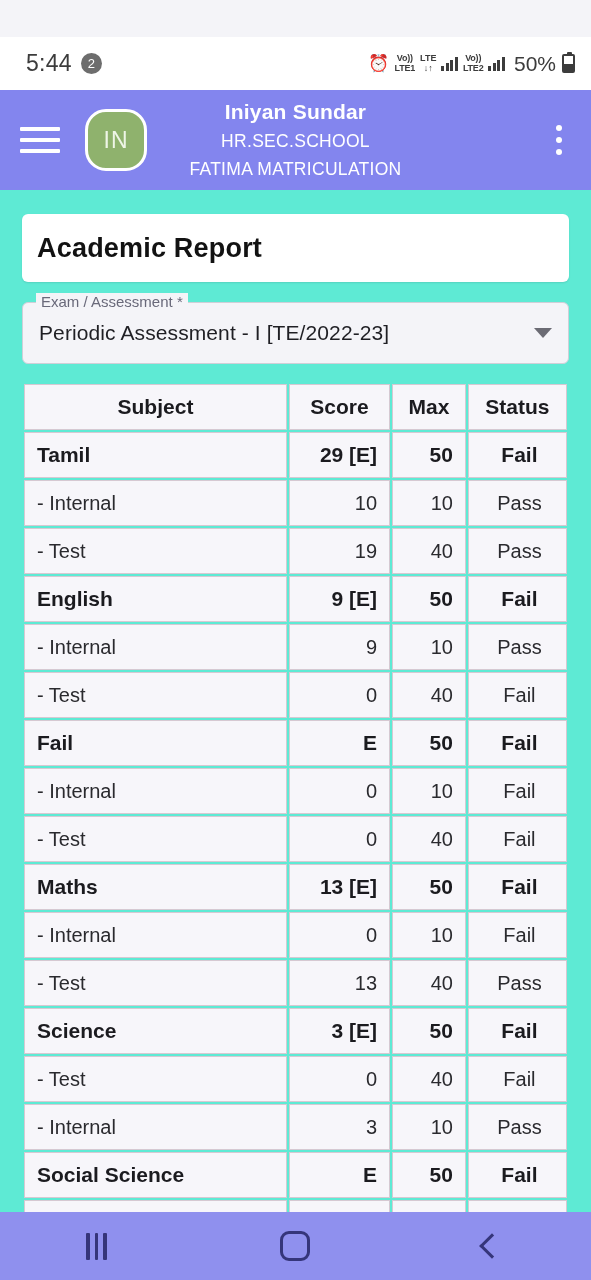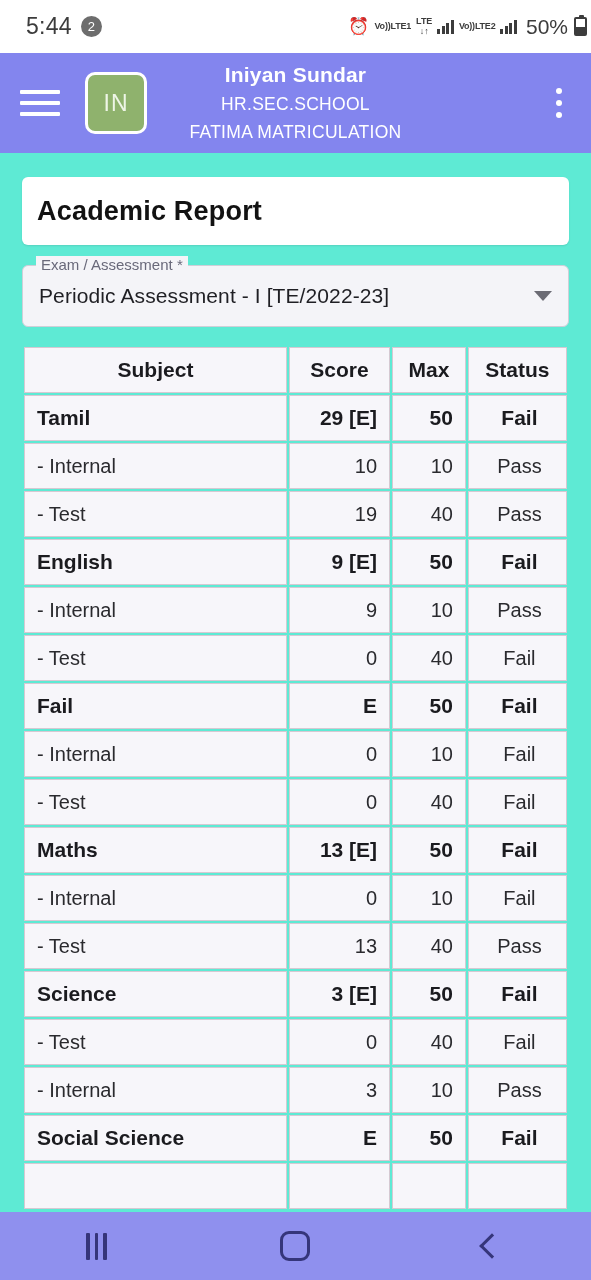--- a/index.html
+++ b/index.html
@@ -15,8 +15,9 @@
     height:53px; width:591px;
     background:#ffffff;
     display:flex; align-items:center;
-    padding:0 4px 0 26px;
+    padding:0 16px 0 26px;
     color:#4a4a4a;
+    margin-top:37px;
   }
   .sb-left{ display:flex; align-items:center; gap:9px; }
   .sb-time{ font-size:23px; letter-spacing:.3px; color:#3c3c3c; }

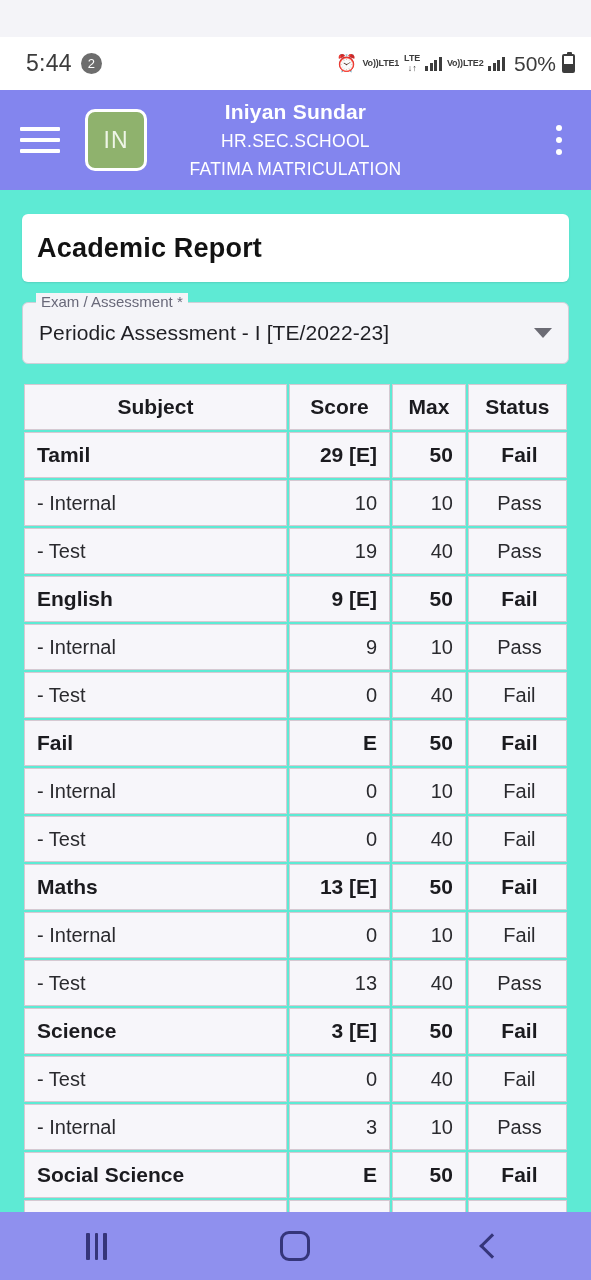--- a/index.html
+++ b/index.html
@@ -29,7 +29,7 @@
   .sb-right{ margin-left:auto; display:flex; align-items:center; gap:5px; }
   .sb-icon{ display:flex; align-items:center; }
   .alarm{ font-size:17px; color:#3c3c3c; line-height:1; }
-  .volte{ display:flex; flex-direction:row; align-items:center; line-height:1.02; }
+  .volte{ display:flex; flex-direction:column; align-items:center; line-height:1.02; }
   .volte b{ font-size:9px; font-weight:700; color:#3c3c3c; letter-spacing:-.2px; }
   .volte i{ font-size:9px; font-style:normal; font-weight:700; color:#3c3c3c; letter-spacing:-.2px; }
   .lte-updown{ display:flex; flex-direction:column; align-items:center; line-height:1.02; }

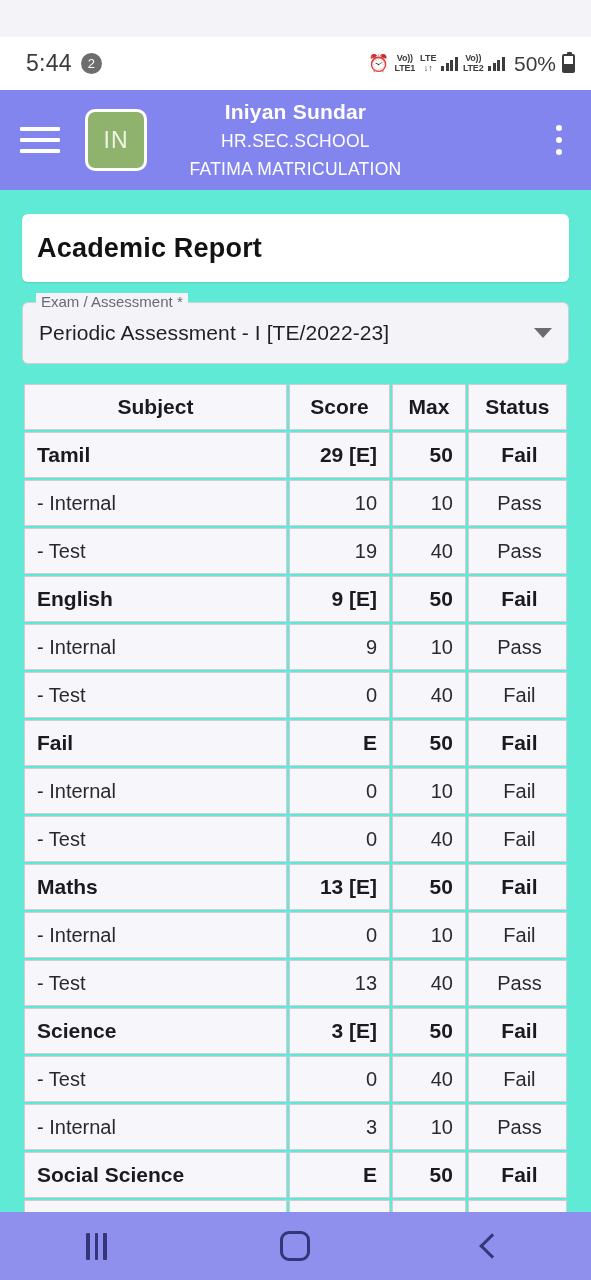--- a/index.html
+++ b/index.html
@@ -67,7 +67,7 @@
   .hamburger span{ display:block; height:4px; background:#fff; border-radius:1px; }
   .avatar{
     width:62px; height:62px; margin-left:25px;
-    background:#8fb26d; border:3px solid #fff; border-radius:10px;
+    background:#8fb26d; border:3px solid #fff; border-radius:21px;
     display:flex; align-items:center; justify-content:center;
     color:#eef5e6; font-size:23px; letter-spacing:1px;
   }

